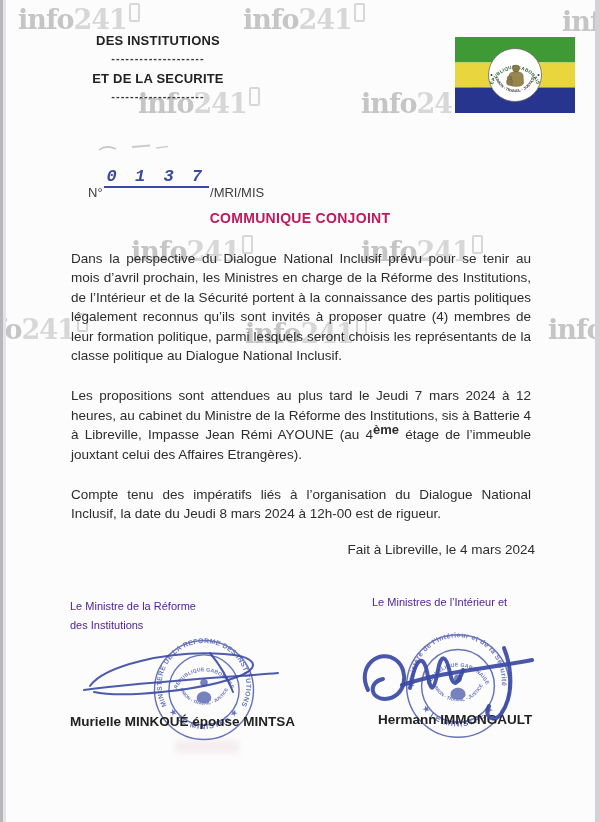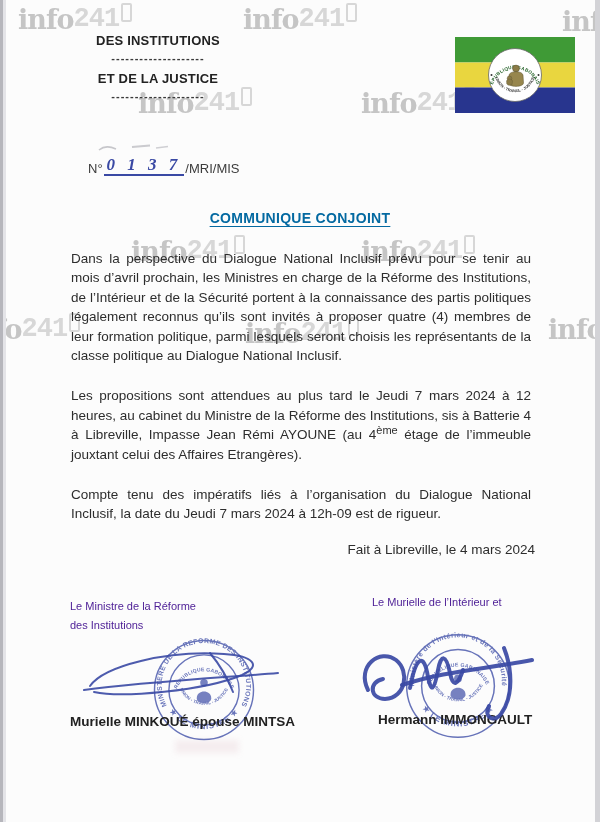--- a/index.html
+++ b/index.html
@@ -22,7 +22,7 @@
       font-family:"DejaVu Serif",serif;font-weight:700;font-size:27px;line-height:1;
       letter-spacing:-1px;white-space:nowrap;user-select:none;}
   .wm-a{color:var(--watermark);}
-  .wm-b{color:var(--watermark-light);font-family:Liberation Mono, monospace;}
+  .wm-b{color:var(--watermark-light);}
   .wm-badge{width:7px;height:15px;border:2px solid var(--watermark-light);border-radius:2px;margin-left:2px;margin-top:-3px;}
 
   .layer{position:absolute;z-index:2;}

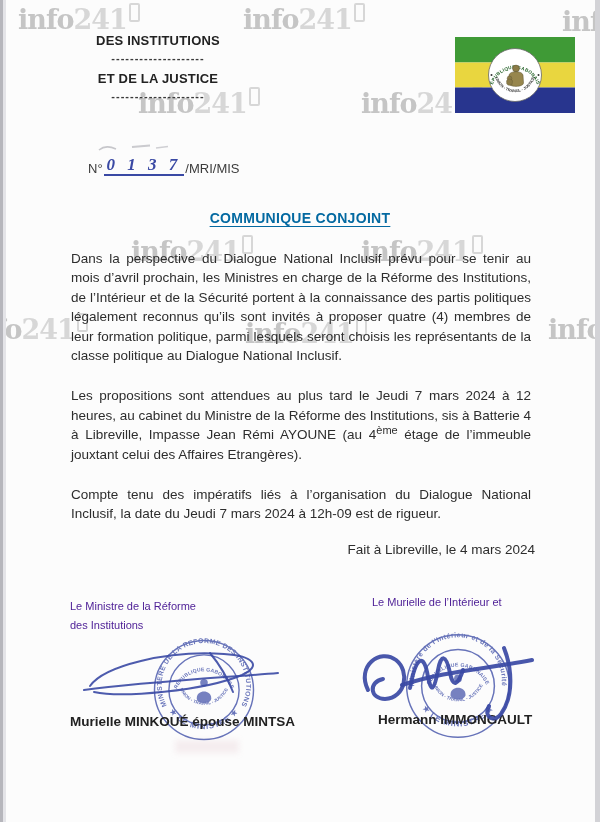--- a/index.html
+++ b/index.html
@@ -139,7 +139,7 @@
   <div class="layer letterhead">
     <div>DES INSTITUTIONS</div>
     <span class="lh-divider">--------------------</span>
-    <div>ET DE LA JUSTICE</div>
+    <div>ET DE LA SECURITE</div>
     <span class="lh-divider">--------------------</span>
   </div>
 

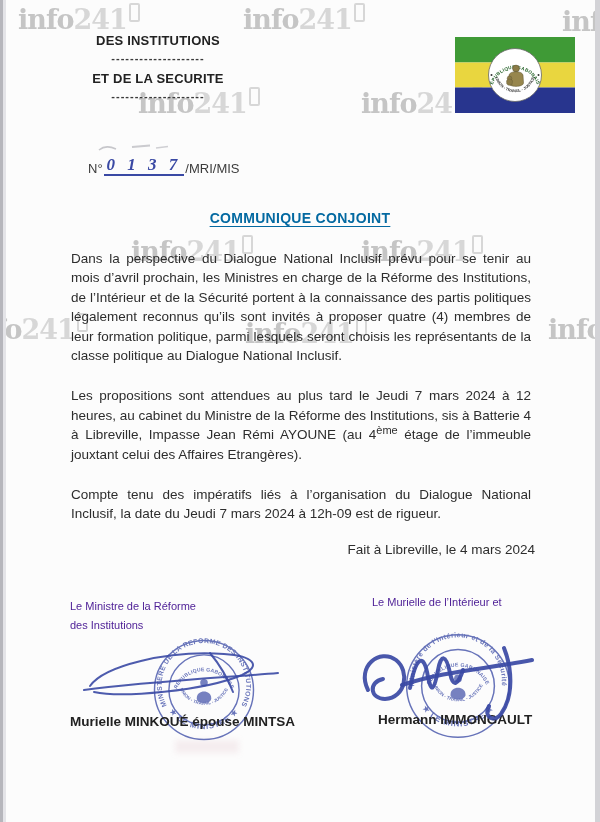--- a/index.html
+++ b/index.html
@@ -32,9 +32,9 @@
   .lh-divider{display:block;font-size:11px;line-height:9px;letter-spacing:1px;color:#3a3a3a;margin:5px 0 7px;}
 
   .ref-line{left:88px;top:156px;font-size:13px;color:#3c3c3c;display:flex;align-items:flex-end;}
-  .ref-number{font-family:Liberation Serif, serif;font-style:italic;font-weight:700;
+  .ref-number{font-family:Liberation Mono, monospace;font-style:italic;font-weight:700;
               font-size:17px;line-height:17px;color:var(--ink-blue);letter-spacing:4px;
-              border-bottom:2px solid var(--ink-blue);padding:0 3px 1px;margin:0 1px;}
+              border-bottom:2px solid var(--ink-blue);padding:0 3px 1px;margin:12px 1px;}
   .ref-scribble{left:96px;top:142px;z-index:2;}
 
   .logo{left:455px;top:37px;width:120px;height:76px;}

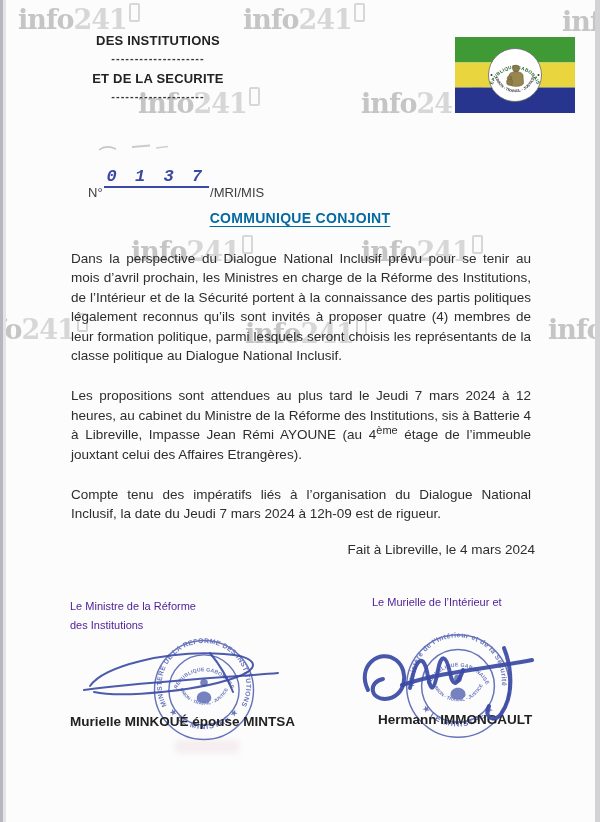--- a/index.html
+++ b/index.html
@@ -40,7 +40,7 @@
   .logo{left:455px;top:37px;width:120px;height:76px;}
 
   .doc-title{left:0;top:210px;width:600px;text-align:center;font-weight:700;font-size:14px;
-             letter-spacing:.3px;text-decoration:underline;text-underline-offset:3px;color:#0369a1;}
+             letter-spacing:.3px;text-underline-offset:3px;color:#be185d;}
 
   .body-text{left:67px;top:249px;width:468px;font-size:13.5px;line-height:19.4px;
              text-align:justify;color:#2d2d2d;}

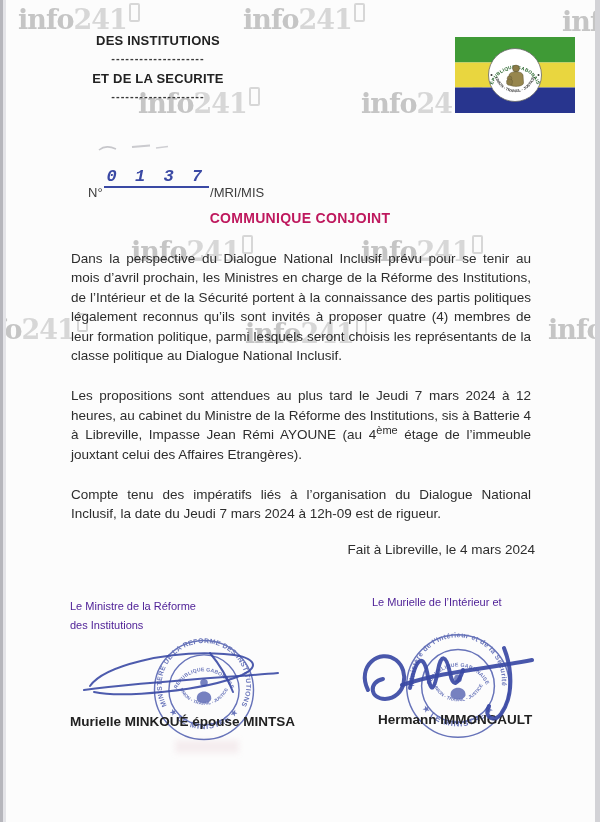--- a/index.html
+++ b/index.html
@@ -45,7 +45,7 @@
   .body-text{left:67px;top:249px;width:468px;font-size:13.5px;line-height:19.4px;
              text-align:justify;color:#2d2d2d;}
   .body-text p{margin:0 4px 21px;}
-  .body-text sup{font-size:11px;line-height:0;}
+  .body-text sup{font-size:13px;line-height:0;font-weight:bold;}
   .dateline{left:67px;top:542px;width:468px;text-align:right;font-size:13.5px;color:#2d2d2d;}
 
   .sig-title{font-size:11px;line-height:18.5px;color:#4c1d95;}

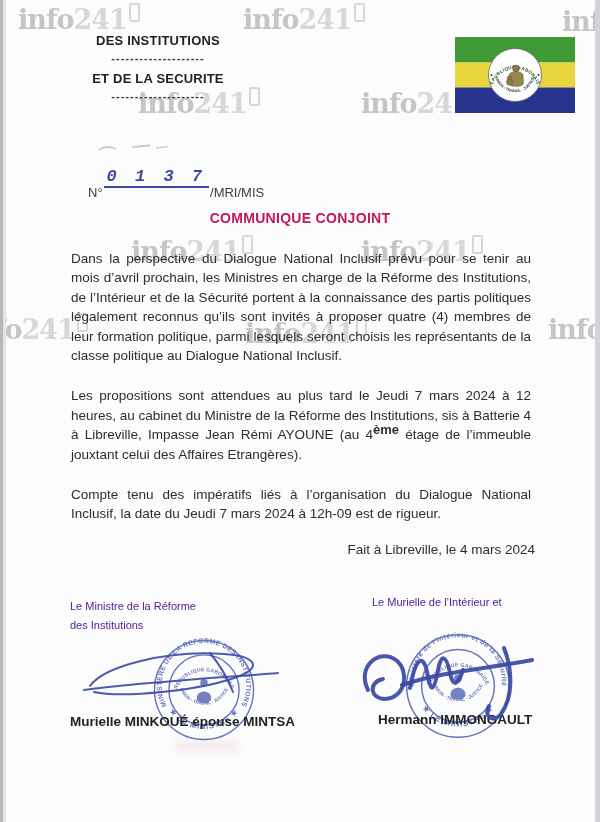--- a/index.html
+++ b/index.html
@@ -185,7 +185,7 @@
   <div class="layer body-text">
     <p>Dans la perspective du Dialogue National Inclusif prévu pour se tenir au mois d’avril prochain, les Ministres en charge de la Réforme des Institutions, de l’Intérieur et de la Sécurité portent à la connaissance des partis politiques légalement reconnus qu’ils sont invités à proposer quatre (4) membres de leur formation politique, parmi lesquels seront choisis les représentants de la classe politique au Dialogue National Inclusif.</p>
     <p><span>Les propositions sont attendues au plus tard le Jeudi 7 mars 2024 à 12 heures, au cabinet du Ministre de la Réforme des Institutions, sis à Batterie 4 à Libreville, Impasse Jean Rémi AYOUNE (au 4</span><sup>ème</sup><span> étage de l’immeuble jouxtant celui des Affaires Etrangères).</span></p>
-    <p>Compte tenu des impératifs liés à l’organisation du Dialogue National Inclusif, la date du Jeudi 7 mars 2024 à 12h-09 est de rigueur.</p>
+    <p>Compte tenu des impératifs liés à l’organisation du Dialogue National Inclusif, la date du Jeudi 8 mars 2024 à 12h-00 est de rigueur.</p>
   </div>
 
   <div class="layer dateline">Fait à Libreville, le 4 mars 2024</div>

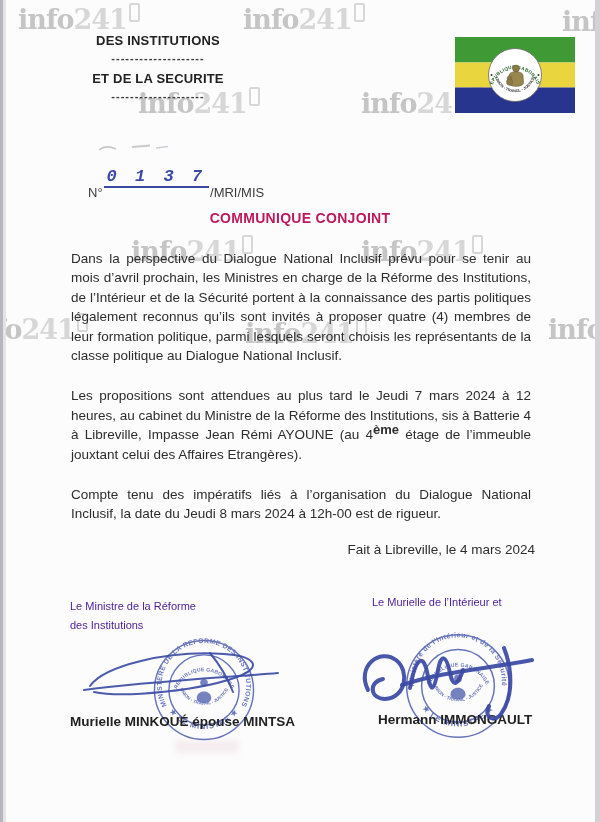--- a/index.html
+++ b/index.html
@@ -195,7 +195,7 @@
     <div>des Institutions</div>
   </div>
   <div class="layer sig-title right">
-    <div>Le Murielle de l’Intérieur et</div>
+    <div>Le Ministres de l’Intérieur et</div>
   </div>
 
   <svg class="stamp stamp-left" viewBox="0 0 120 120">

